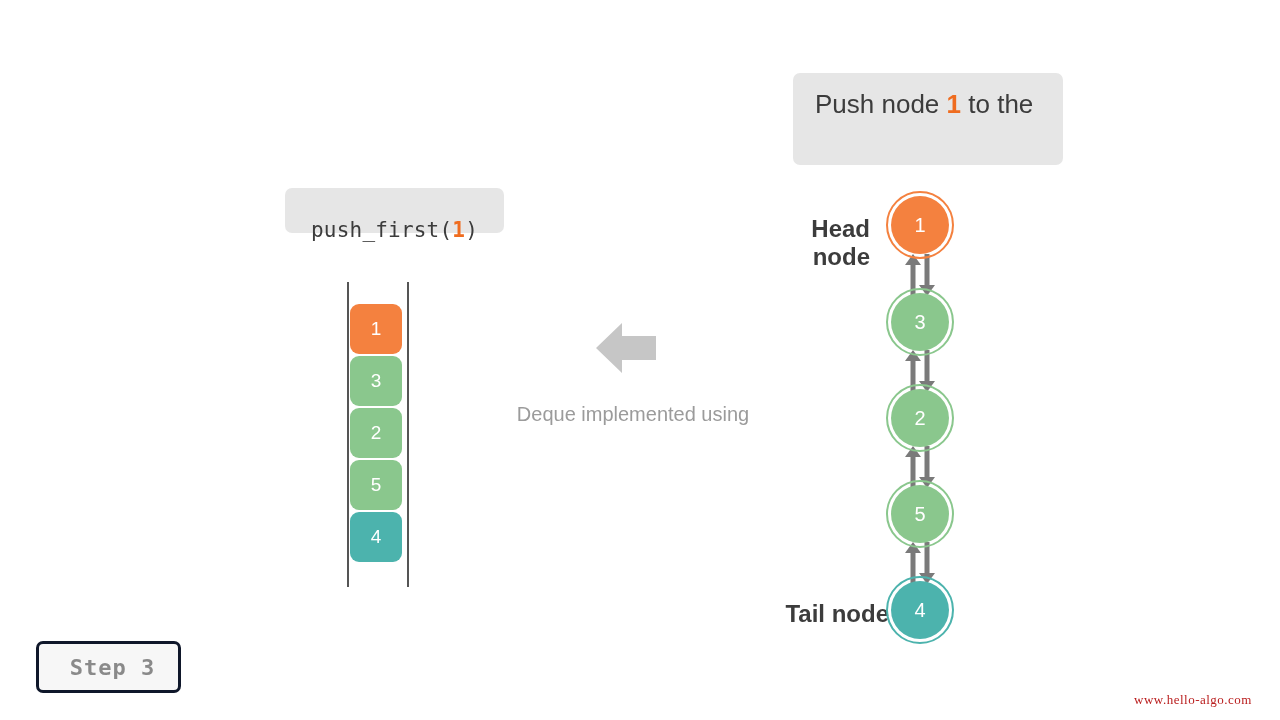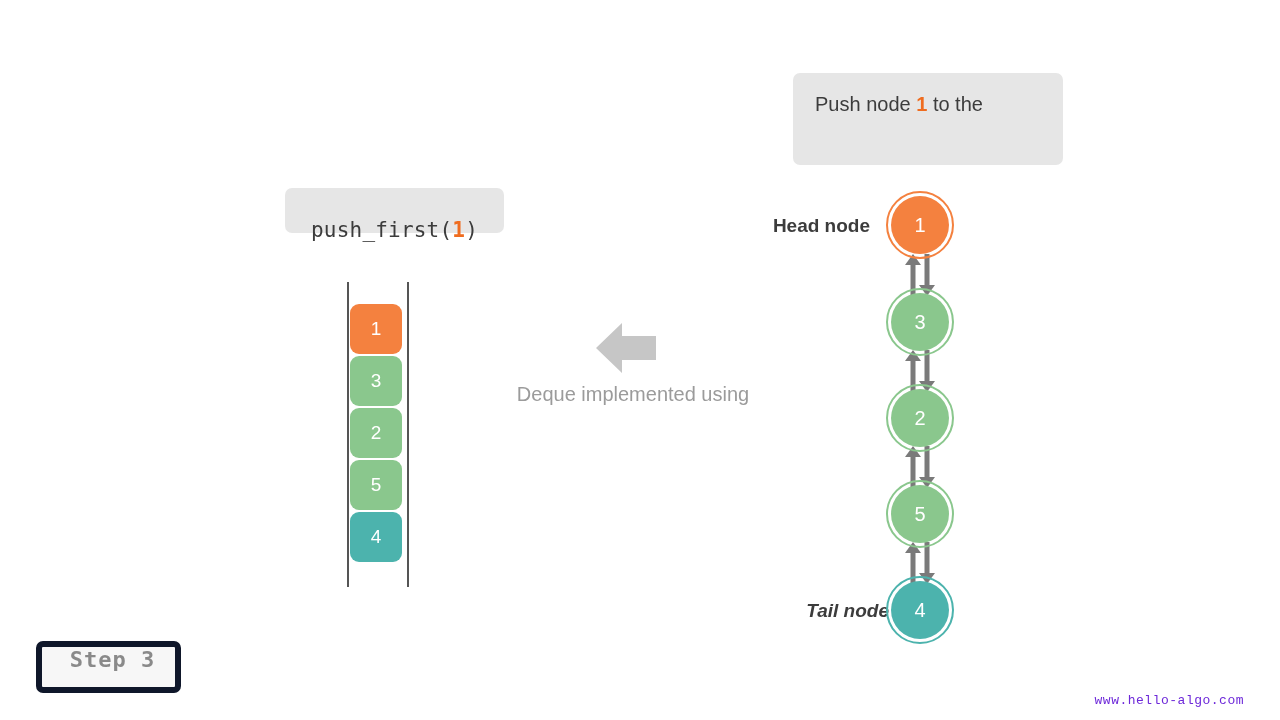--- a/index.html
+++ b/index.html
@@ -32,7 +32,7 @@
     padding: 18px 22px 0 22px;
   }
   #callout .line {
-    font-size: 20px;
+    font-size: 26px;
     line-height: 26px;
     color: #3c3c3c;
     white-space: pre;

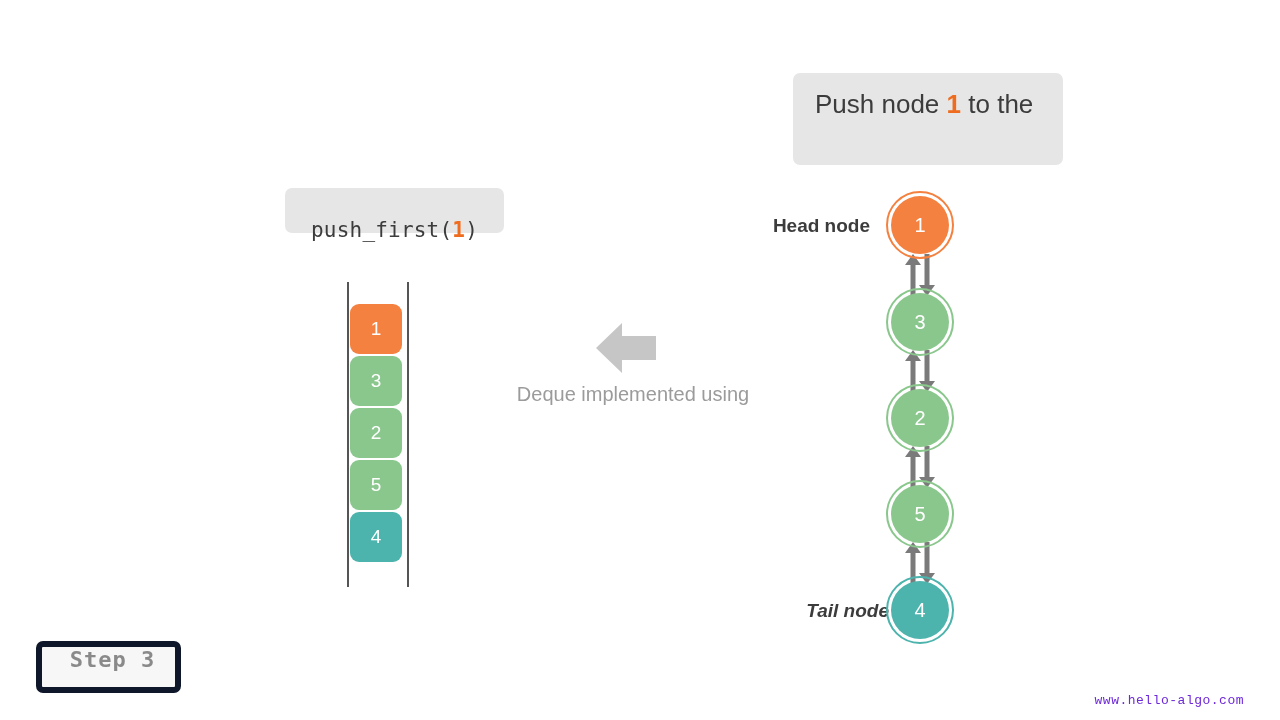--- a/index.html
+++ b/index.html
@@ -144,7 +144,7 @@
 
   .end-label {
     position: absolute;
-    font-size: 19px;
+    font-size: 24px;
     font-weight: bold;
     color: #3c3c3c;
     text-align: right;

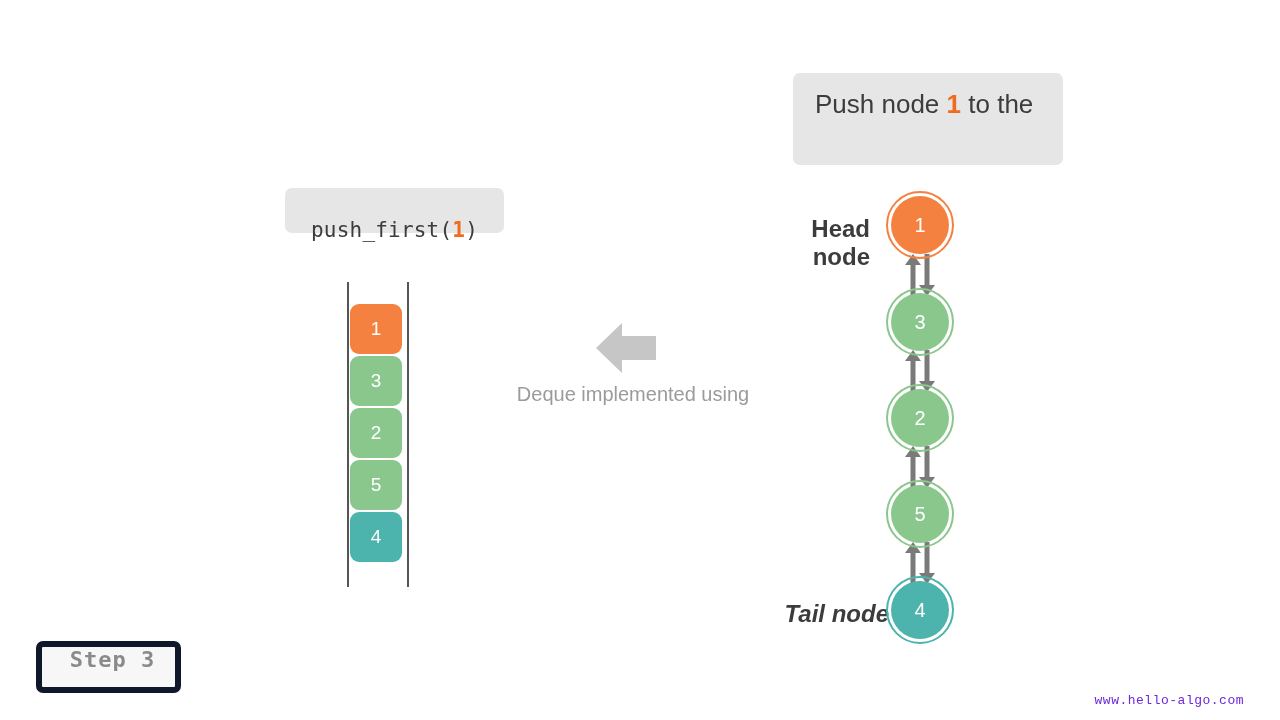--- a/index.html
+++ b/index.html
@@ -100,7 +100,7 @@
   }
   #caption {
     left: 462px;
-    top: 380px;
+    top: 400px;
     width: 342px;
     text-align: center;
     font-size: 20px;

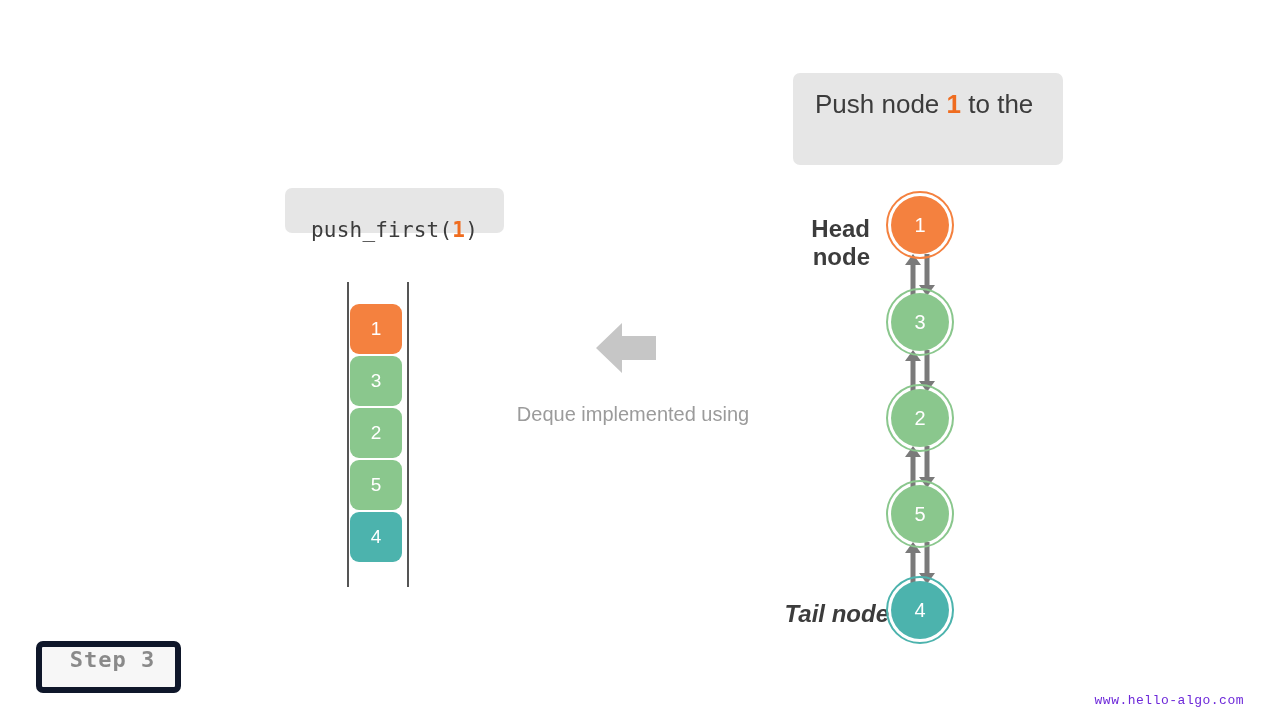--- a/index.html
+++ b/index.html
@@ -151,7 +151,7 @@
     width: 120px;
   }
   #head-label { left: -10px; top: 25px; }
-  #tail-label { left: 9px;  top: 410px; font-style: italic; }
+  #tail-label { left: 9px;  top: 410px; }
 
   
   #step-badge {

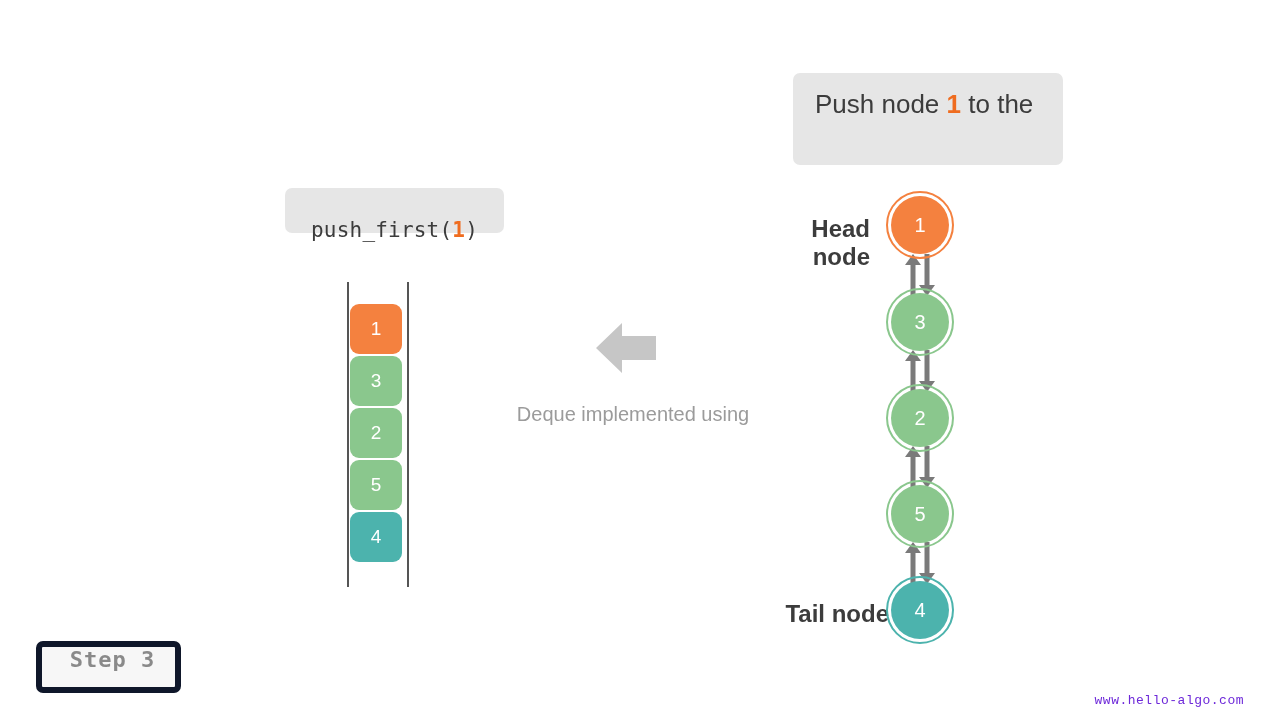--- a/index.html
+++ b/index.html
@@ -160,10 +160,11 @@
     width: 145px;
     height: 52px;
     background: #f7f7f7;
-    border: 6px solid #0f172a;
+    border: 3px solid #0f172a;
     border-radius: 7px;
     box-sizing: border-box;
     display: flex;
+    align-items: center;
     justify-content: center;
     padding-left: 8px;
   }

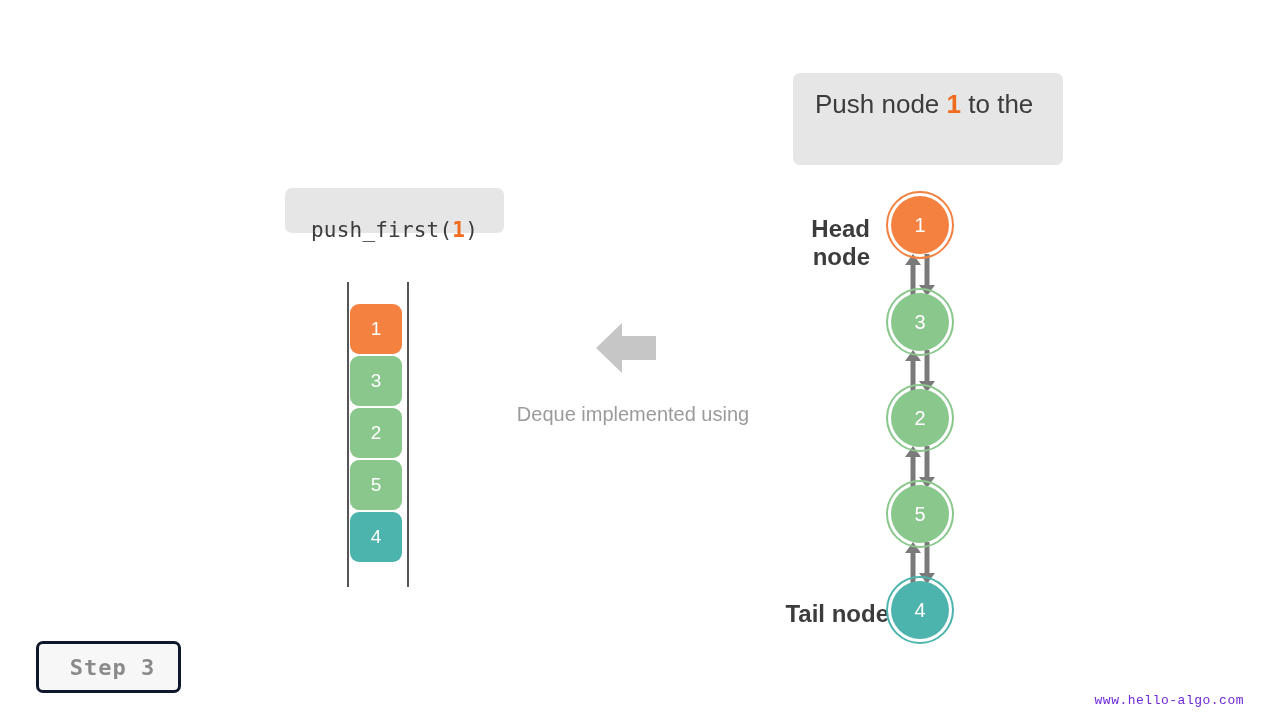--- a/index.html
+++ b/index.html
@@ -178,11 +178,11 @@
 
   
   #watermark {
-    right: 36px;
+    right: 28px;
     bottom: 12px;
-    font-family: Liberation Mono, monospace;
+    font-family: Liberation Serif, serif;
     font-size: 13px;
-    color: #6d28d9;
+    color: #b91c1c;
     letter-spacing: 0.5px;
   }
 </style>

